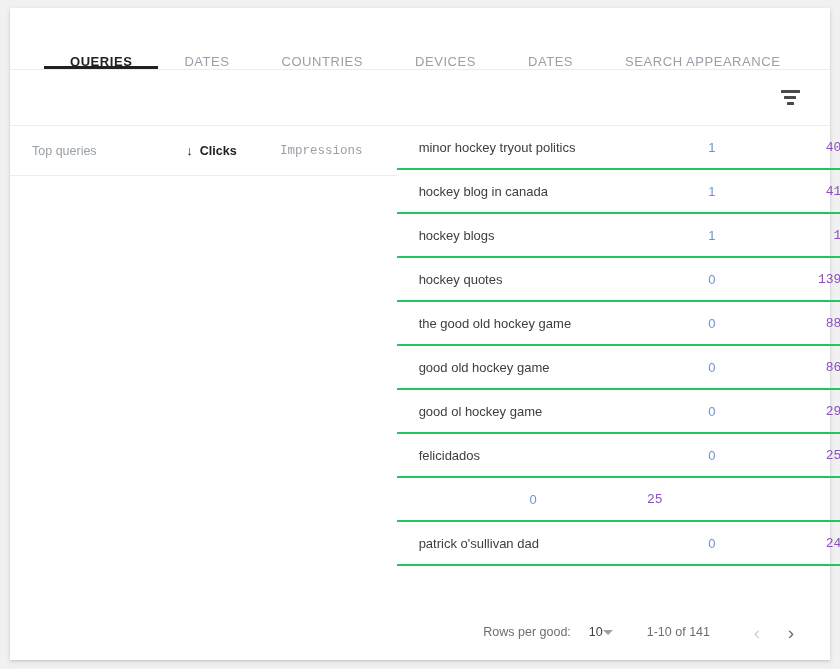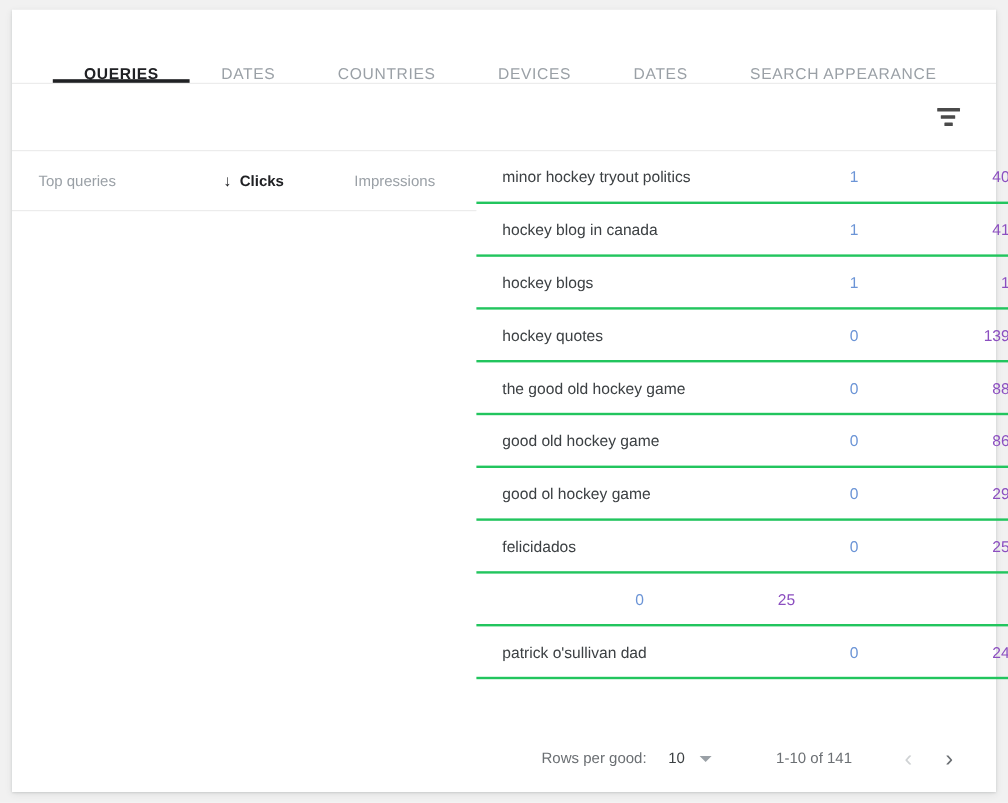--- a/index.html
+++ b/index.html
@@ -135,6 +135,7 @@
     font-size: 13px;
     color: #8c4fc0;
     box-sizing: border-box;
+    font-family: Liberation Mono, monospace;
   }
   .row.head .c-query {
     color: #9aa0a6;

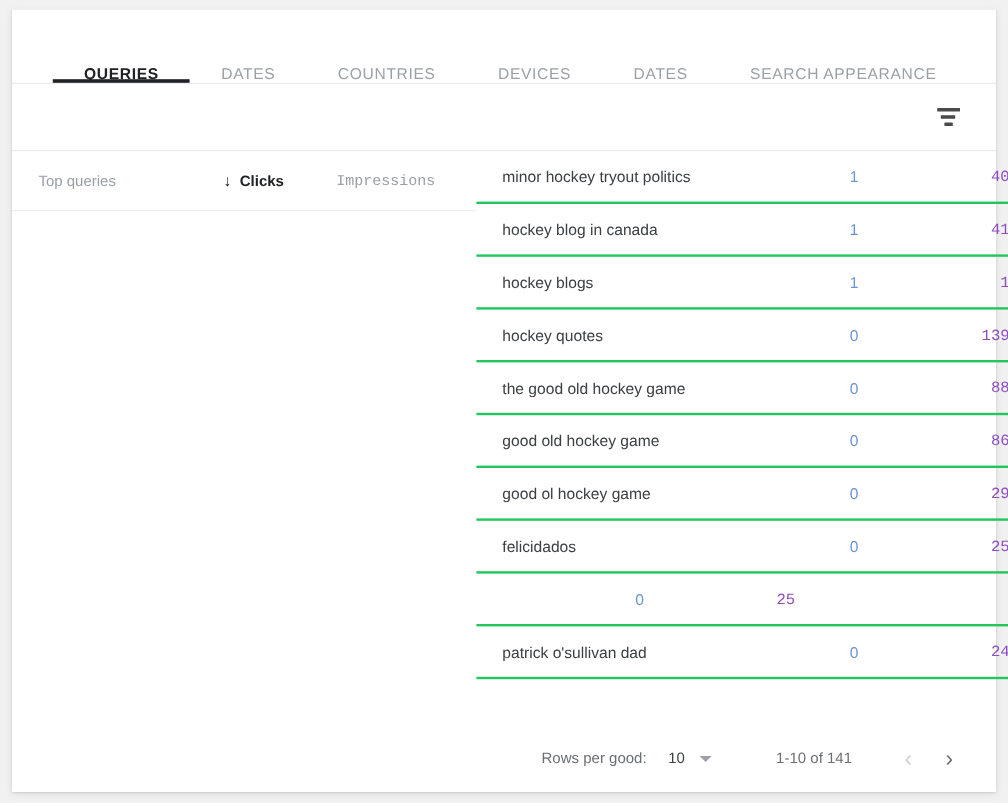--- a/index.html
+++ b/index.html
@@ -179,7 +179,6 @@
   .rpp-select {
     display: flex;
     align-items: center;
-    gap: 12px;
     cursor: pointer;
     color: #3c4043;
   }

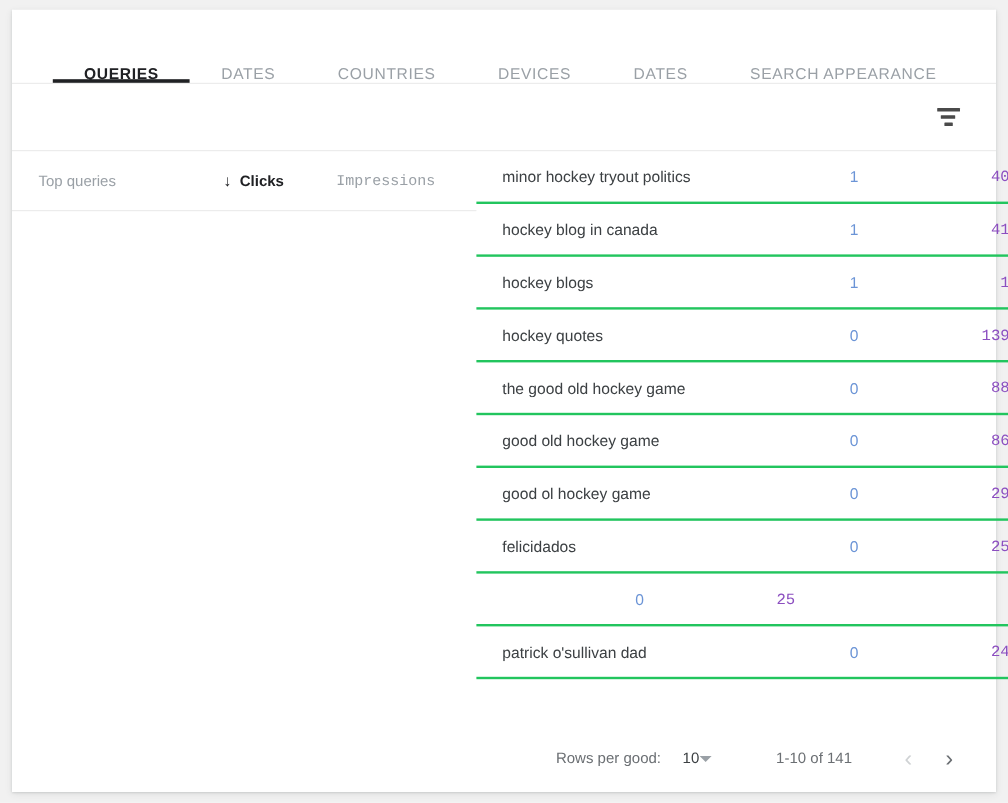--- a/index.html
+++ b/index.html
@@ -189,7 +189,7 @@
     border-top: 5px solid #9aa0a6;
   }
   .range {
-    margin-left: 54px;
+    margin-left: 34px;
     margin-right: 30px;
     color: #6b6f73;
   }

